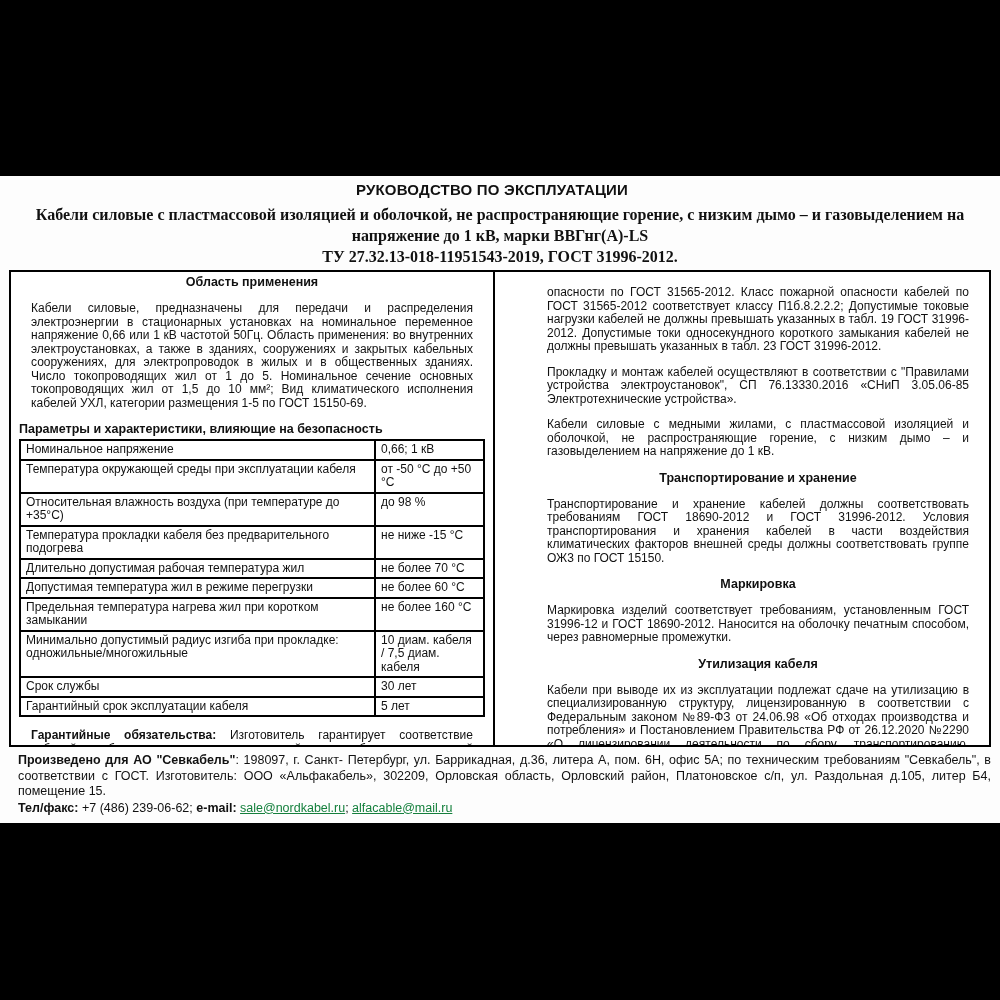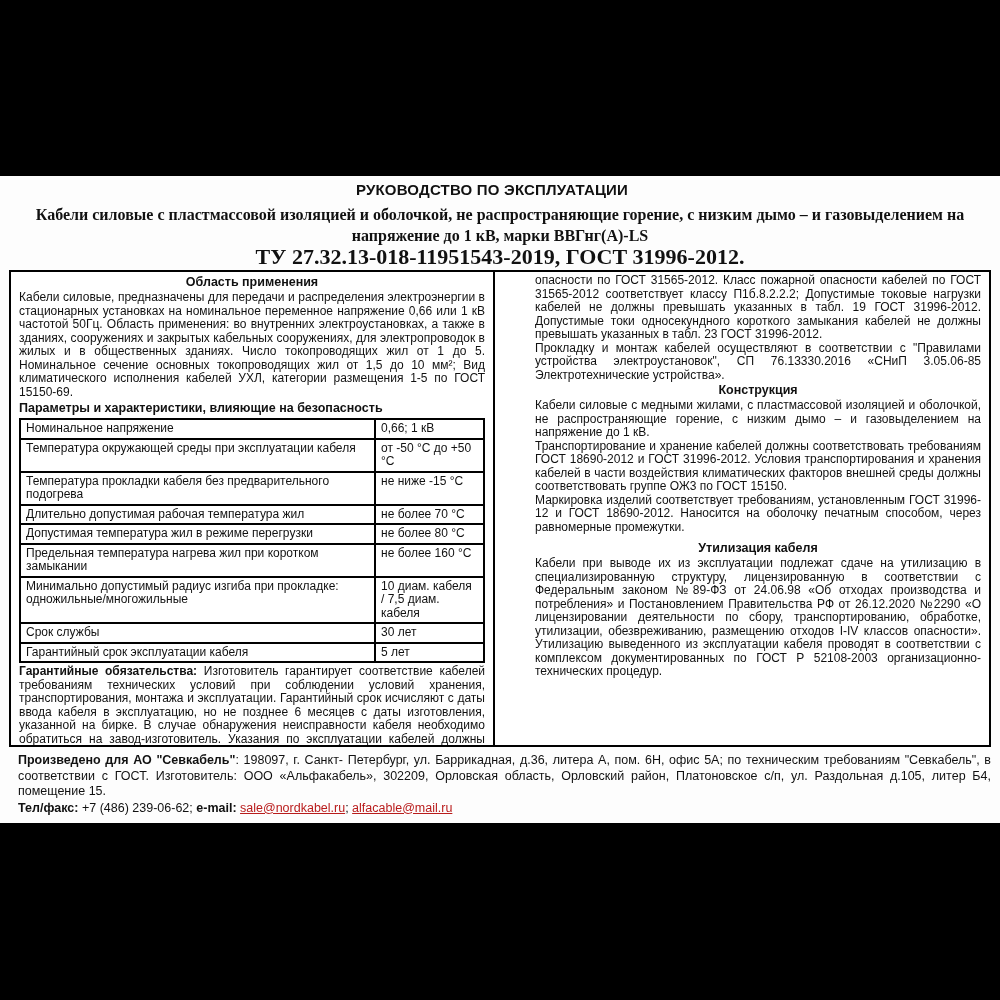--- a/index.html
+++ b/index.html
@@ -31,7 +31,7 @@
   }
   .doc-standard {
     font-family: "Liberation Serif", serif;
-    font-weight: bold; font-size: 22px; line-height: 20px;
+    font-weight: bold; font-size: 16px; line-height: 20px;
     margin: 0;
   }
   

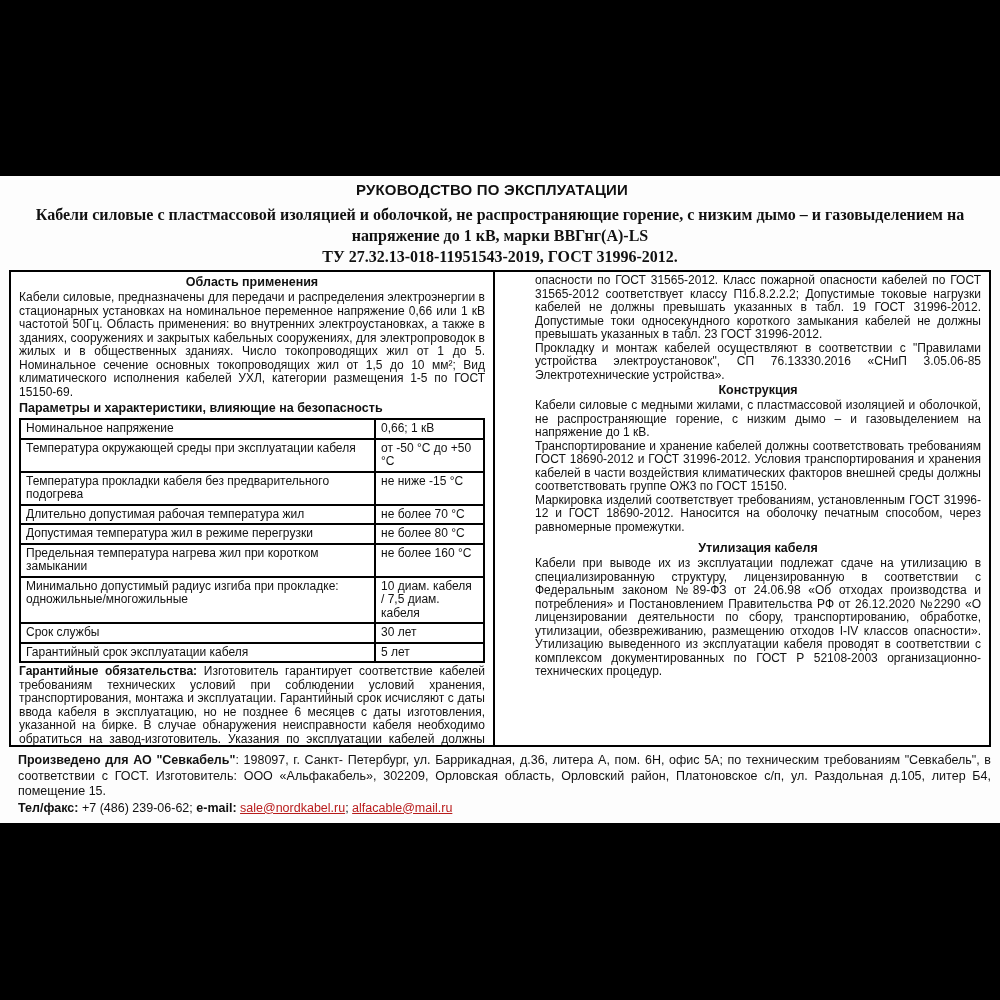--- a/index.html
+++ b/index.html
@@ -48,7 +48,7 @@
   .col-left  { width: 484px; border-right: 2px solid #000; }
   .col-right { flex: 1; }
   .col p {
-    margin: 0;
+    margin: 12px;
     font-size: 12px; line-height: 13.5px;
     text-align: justify;
   }

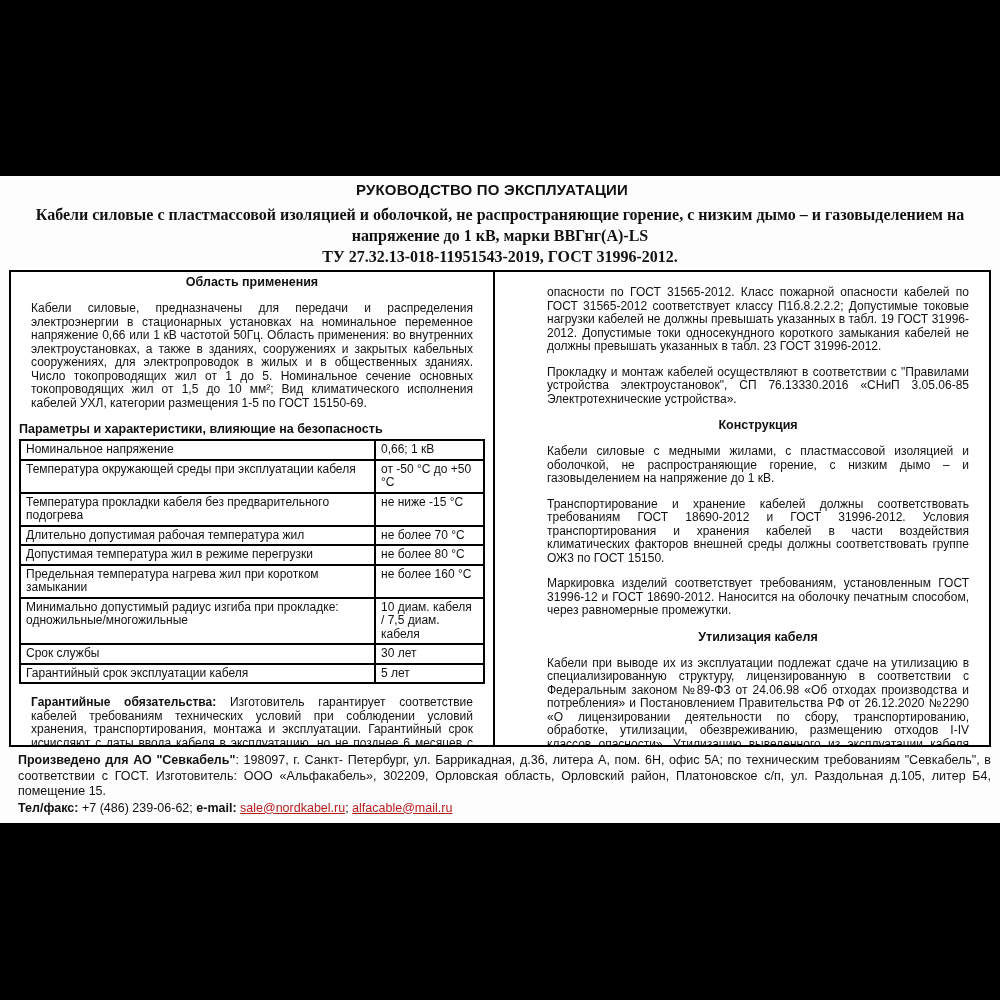--- a/index.html
+++ b/index.html
@@ -147,7 +147,6 @@
     <div class="col col-right">
       <p>опасности по ГОСТ 31565-2012. Класс пожарной опасности кабелей по ГОСТ 31565-2012 соответствует классу П1б.8.2.2.2; Допустимые токовые нагрузки кабелей не должны превышать указанных в табл. 19 ГОСТ 31996-2012. Допустимые токи односекундного короткого замыкания кабелей не должны превышать указанных в табл. 23 ГОСТ 31996-2012.</p>
       <p>Прокладку и монтаж кабелей осуществляют в соответствии с "Правилами устройства электроустановок", СП 76.13330.2016 «СНиП 3.05.06-85 Электротехнические устройства».</p>
-      <div class="sec-heading">Конструкция</div>
       <p>Кабели силовые с медными жилами, с пластмассовой изоляцией и оболочкой, не распространяющие горение, с низким дымо – и газовыделением на напряжение до 1 кВ.</p>
       <p>Транспортирование и хранение кабелей должны соответствовать требованиям ГОСТ 18690-2012 и ГОСТ 31996-2012. Условия транспортирования и хранения кабелей в части воздействия климатических факторов внешней среды должны соответствовать группе ОЖ3 по ГОСТ 15150.</p>
       <p>Маркировка изделий соответствует требованиям, установленным ГОСТ 31996-12 и ГОСТ 18690-2012. Наносится на оболочку печатным способом, через равномерные промежутки.</p>

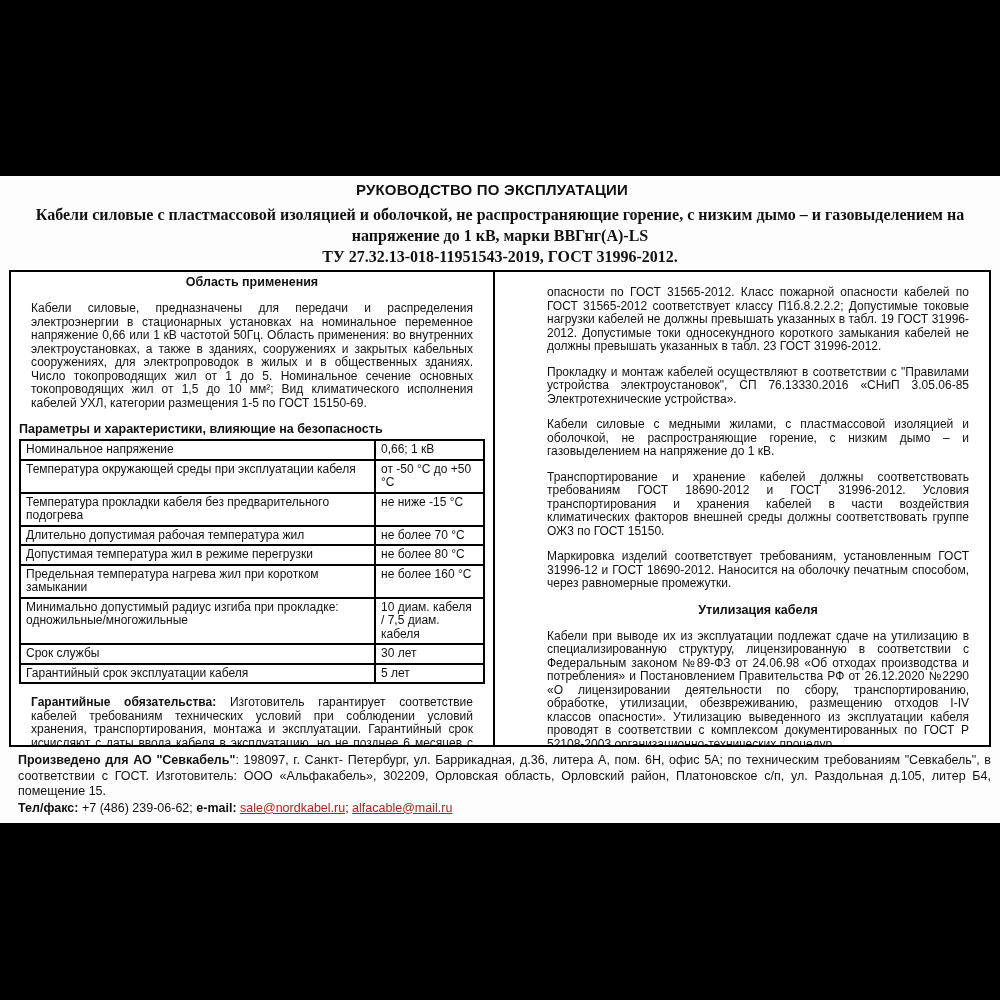--- a/index.html
+++ b/index.html
@@ -148,6 +148,7 @@
       <p>опасности по ГОСТ 31565-2012. Класс пожарной опасности кабелей по ГОСТ 31565-2012 соответствует классу П1б.8.2.2.2; Допустимые токовые нагрузки кабелей не должны превышать указанных в табл. 19 ГОСТ 31996-2012. Допустимые токи односекундного короткого замыкания кабелей не должны превышать указанных в табл. 23 ГОСТ 31996-2012.</p>
       <p>Прокладку и монтаж кабелей осуществляют в соответствии с "Правилами устройства электроустановок", СП 76.13330.2016 «СНиП 3.05.06-85 Электротехнические устройства».</p>
       <p>Кабели силовые с медными жилами, с пластмассовой изоляцией и оболочкой, не распространяющие горение, с низким дымо – и газовыделением на напряжение до 1 кВ.</p>
+      <div class="sec-heading spaced-top">Транспортирование и хранение</div>
       <p>Транспортирование и хранение кабелей должны соответствовать требованиям ГОСТ 18690-2012 и ГОСТ 31996-2012. Условия транспортирования и хранения кабелей в части воздействия климатических факторов внешней среды должны соответствовать группе ОЖ3 по ГОСТ 15150.</p>
       <p>Маркировка изделий соответствует требованиям, установленным ГОСТ 31996-12 и ГОСТ 18690-2012. Наносится на оболочку печатным способом, через равномерные промежутки.</p>
       <div class="sec-heading spaced-top">Утилизация кабеля</div>

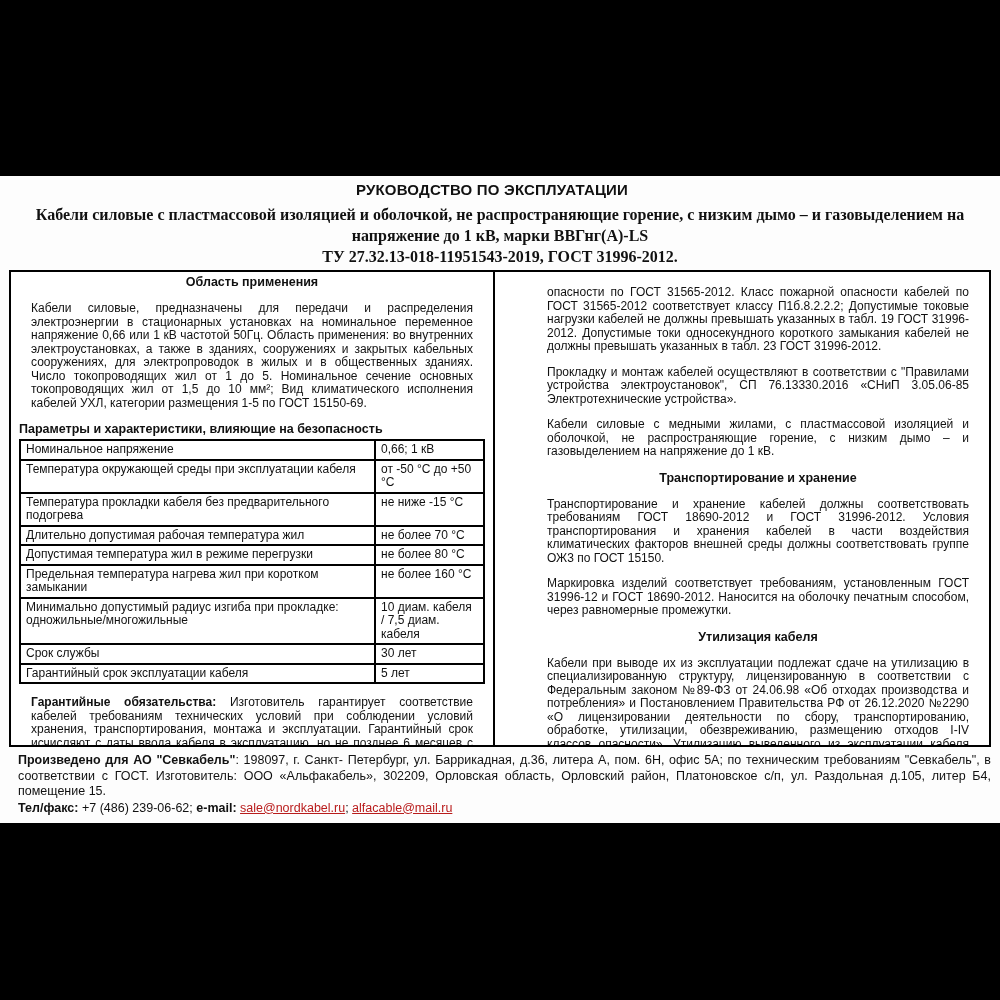--- a/index.html
+++ b/index.html
@@ -111,6 +111,10 @@
             <td>от -50 °С до +50 °С</td>
           </tr>
           <tr>
+            <td class="param-name">Относительная влажность воздуха (при температуре до +35°С)</td>
+            <td>до 98 %</td>
+          </tr>
+          <tr>
             <td class="param-name">Температура прокладки кабеля без предварительного подогрева</td>
             <td>не ниже -15 °С</td>
           </tr>

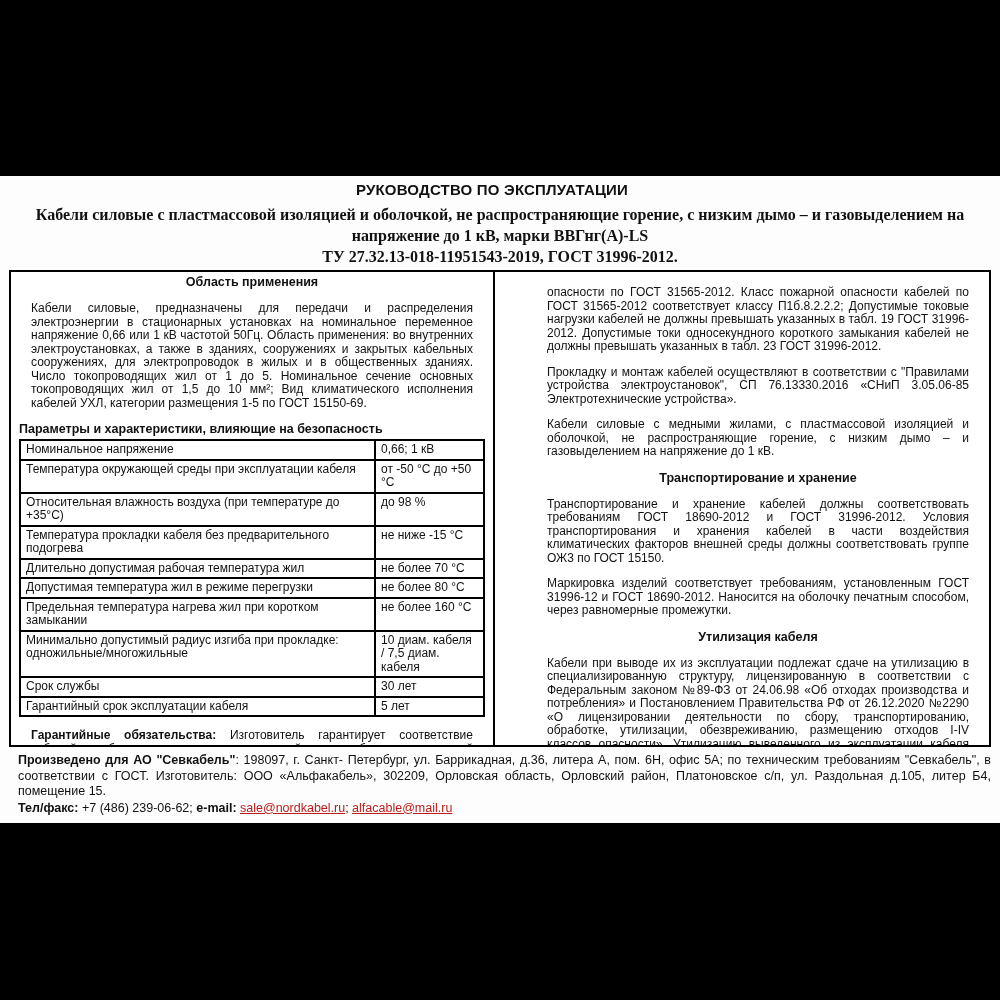--- a/index.html
+++ b/index.html
@@ -124,7 +124,7 @@
           </tr>
           <tr>
             <td class="param-name">Допустимая температура жил в режиме перегрузки</td>
-            <td>не более 80 °С</td>
+            <td>не более 60 °С</td>
           </tr>
           <tr>
             <td class="param-name">Предельная температура нагрева жил при коротком замыкании</td>

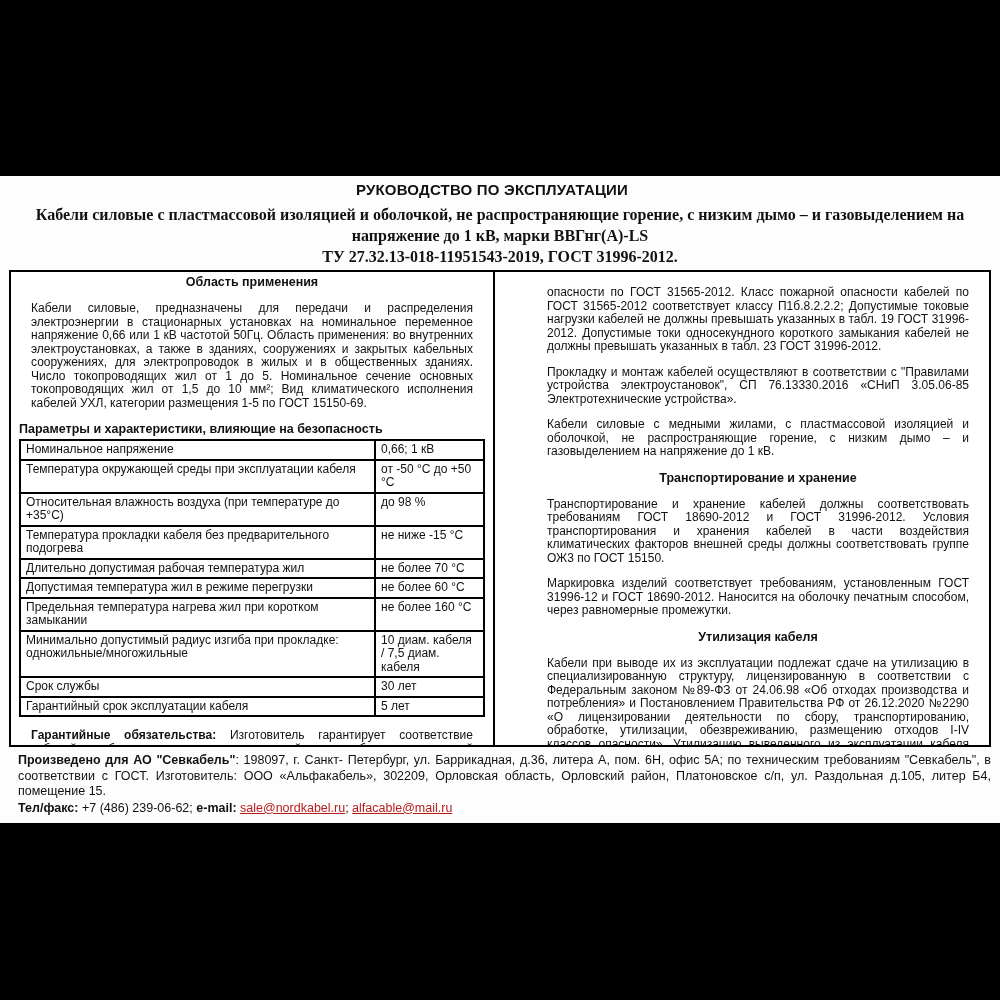--- a/index.html
+++ b/index.html
@@ -154,6 +154,7 @@
       <p>Кабели силовые с медными жилами, с пластмассовой изоляцией и оболочкой, не распространяющие горение, с низким дымо – и газовыделением на напряжение до 1 кВ.</p>
       <div class="sec-heading spaced-top">Транспортирование и хранение</div>
       <p>Транспортирование и хранение кабелей должны соответствовать требованиям ГОСТ 18690-2012 и ГОСТ 31996-2012. Условия транспортирования и хранения кабелей в части воздействия климатических факторов внешней среды должны соответствовать группе ОЖ3 по ГОСТ 15150.</p>
+      <div class="sec-heading">Маркировка</div>
       <p>Маркировка изделий соответствует требованиям, установленным ГОСТ 31996-12 и ГОСТ 18690-2012. Наносится на оболочку печатным способом, через равномерные промежутки.</p>
       <div class="sec-heading spaced-top">Утилизация кабеля</div>
       <p>Кабели при выводе их из эксплуатации подлежат сдаче на утилизацию в специализированную структуру, лицензированную в соответствии с Федеральным законом №89-ФЗ от 24.06.98 «Об отходах производства и потребления» и Постановлением Правительства РФ от 26.12.2020 №2290 «О лицензировании деятельности по сбору, транспортированию, обработке, утилизации, обезвреживанию, размещению отходов I-IV классов опасности». Утилизацию выведенного из эксплуатации кабеля проводят в соответствии с комплексом документированных по ГОСТ Р 52108-2003 организационно-технических процедур.</p>

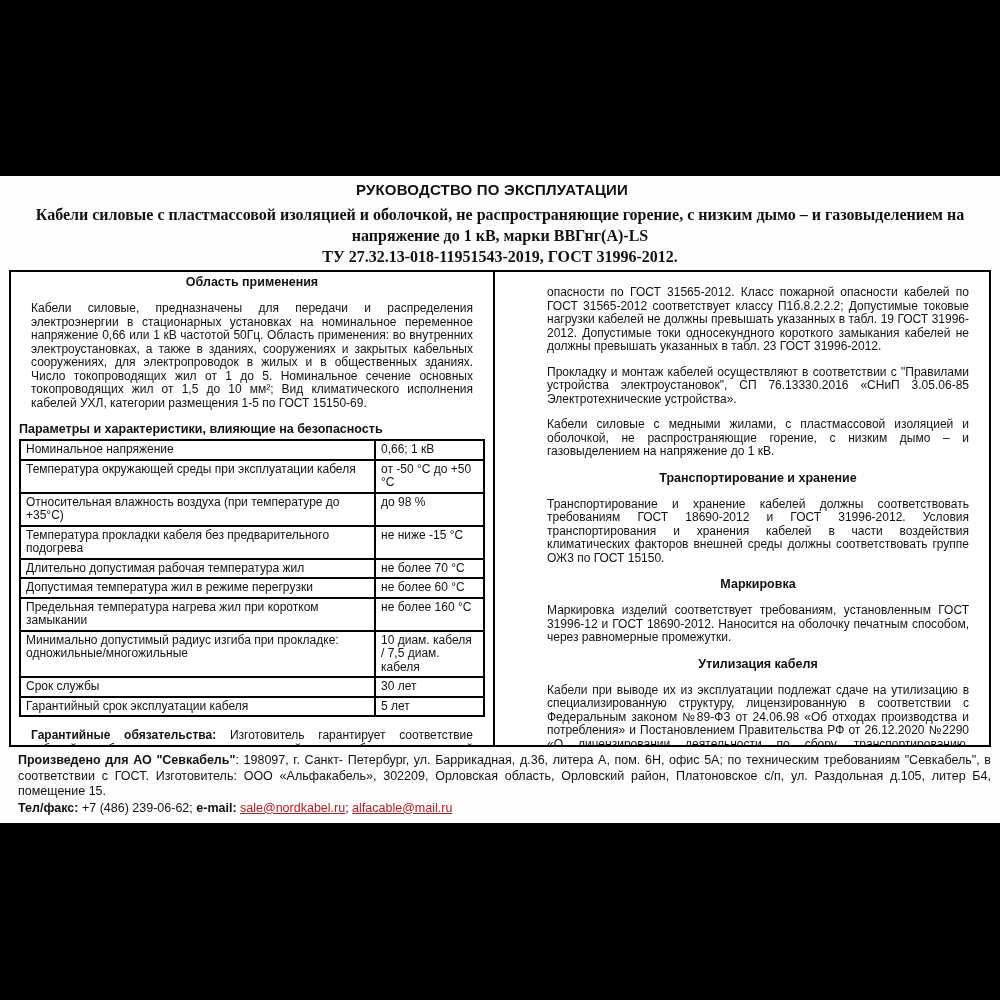--- a/index.html
+++ b/index.html
@@ -79,7 +79,7 @@
     text-align: justify;
   }
   .footer .tel-line { margin-top: 1px; }
-  .footer a { color: #b91c1c; text-decoration: underline; }
+  .footer a { color: #15803d; text-decoration: underline; }
   b { font-weight: bold; }
 </style>
 </head>

